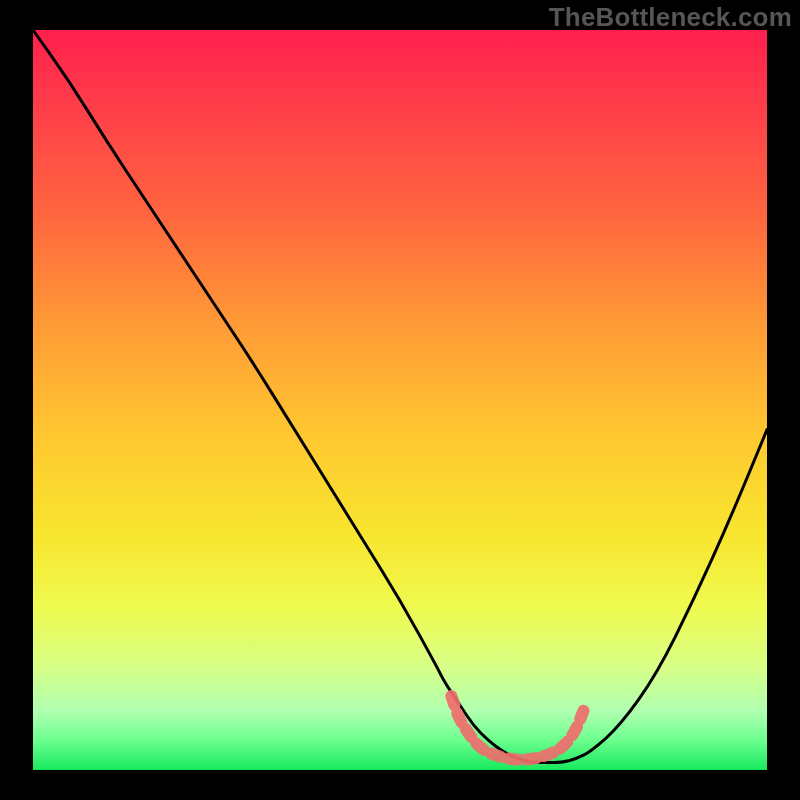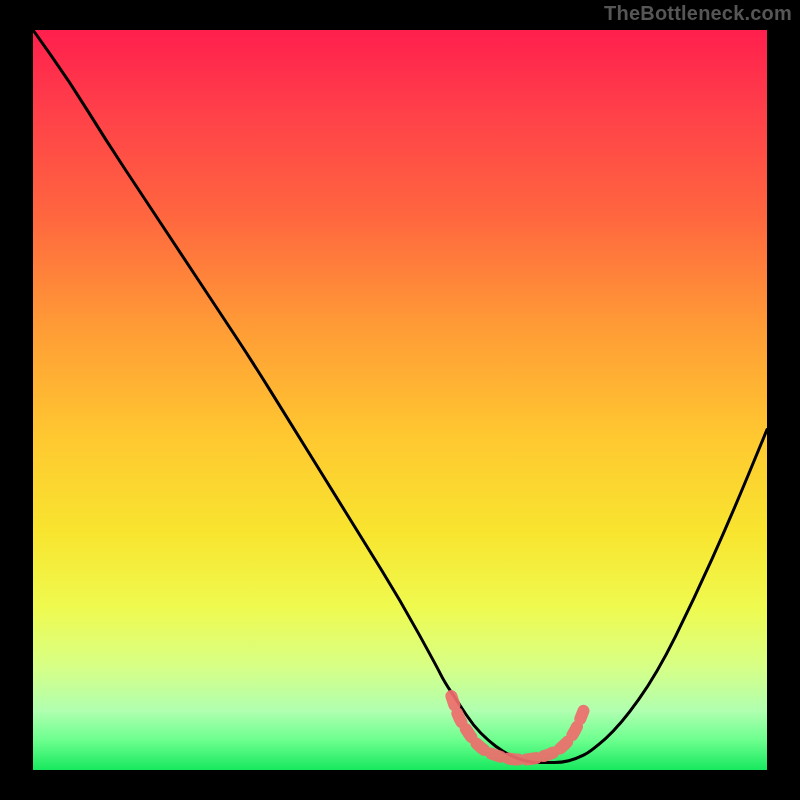--- a/index.html
+++ b/index.html
@@ -15,7 +15,7 @@
     top: 2px;
     right: 8px;
     font-family: Arial, Helvetica, sans-serif;
-    font-size: 20px;
+    font-size: 26px;
     font-weight: bold;
     color: #565656;
     letter-spacing: 0.2px;

